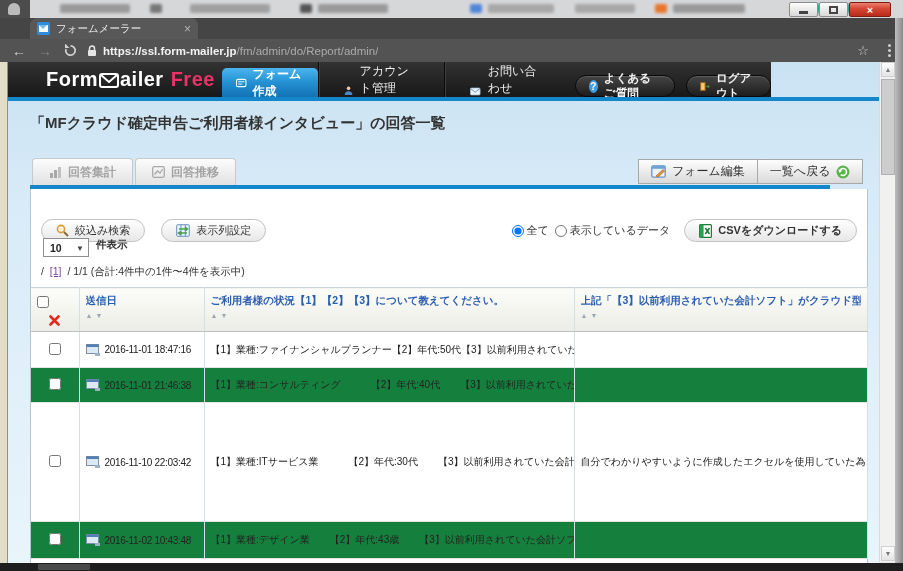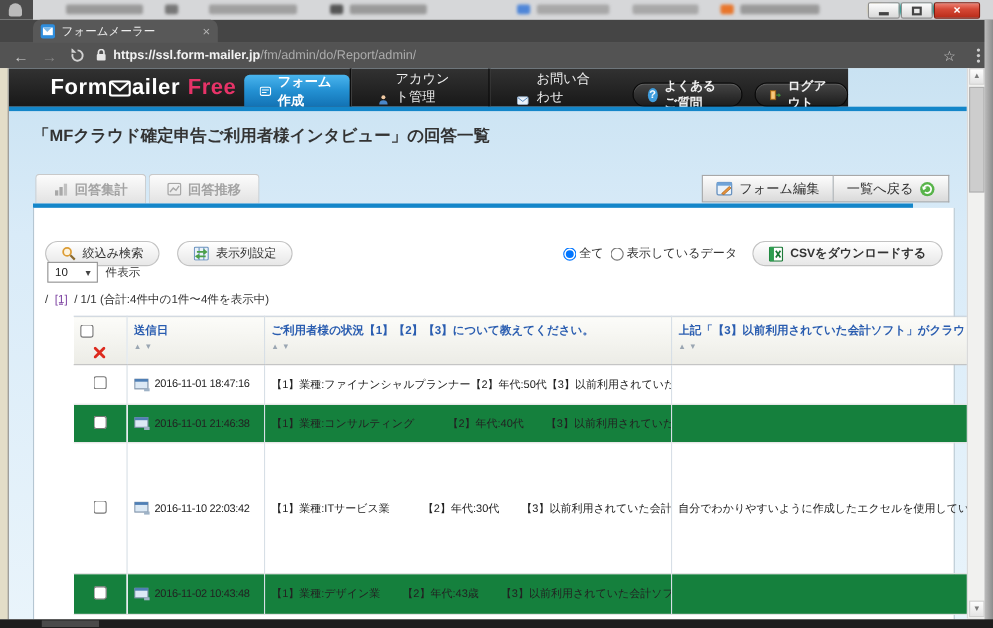--- a/index.html
+++ b/index.html
@@ -81,7 +81,7 @@
   #toolbar-right input { width:12px; height:12px; }
   #csv-btn { margin-left:8px; font-weight:bold; }
 
-  #perpage-row { position:absolute; left:12px; top:49px; display:flex; align-items:center; gap:7px; }
+  #perpage-row { position:absolute; left:12px; top:49px; display:flex; align-items:flex-start; gap:7px;font-weight:bold; }
   #perpage-select { width:46px; height:19px; border:1px solid #8f8f8f; background:#fff; display:flex; align-items:center; font-size:10.5px; color:#222; padding-left:6px; position:relative; }
   #perpage-select .arr { position:absolute; right:4px; top:5px; font-size:8px; color:#444; }
   #perpage-label { font-size:10.5px; color:#333; }

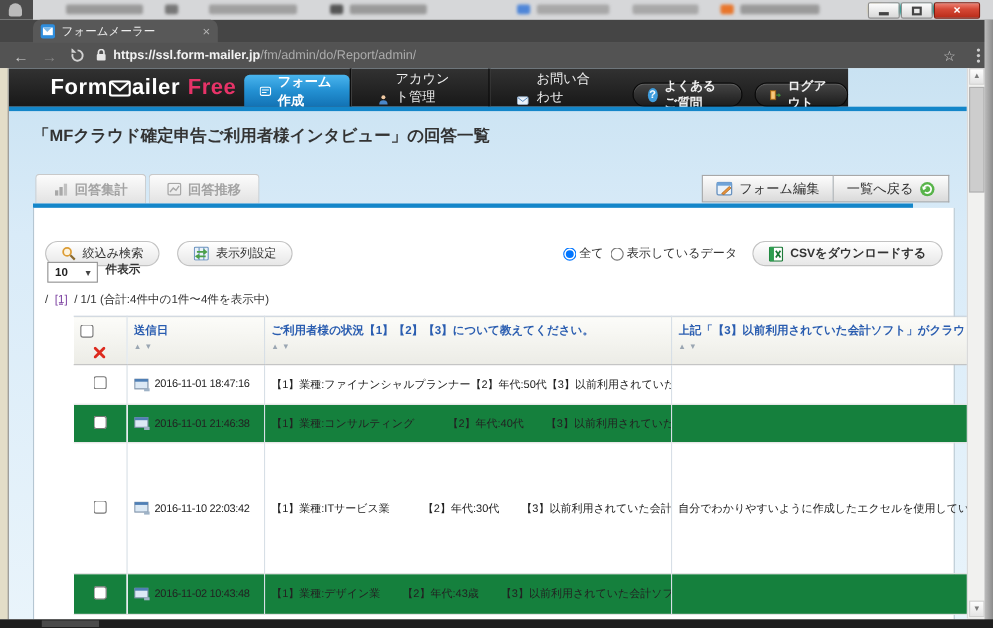--- a/index.html
+++ b/index.html
@@ -89,7 +89,7 @@
   #pagination .plink { color:#7b3fa0; text-decoration:underline; margin:0 3px; }
 
   
-  #answers-table { position:absolute; left:0; top:98px; width:836px; border-collapse:collapse; table-layout:fixed;margin-left:36px; }
+  #answers-table { position:absolute; left:0; top:98px; width:836px; border-collapse:collapse; table-layout:fixed; }
   #answers-table col.c0 { width:48px; } #answers-table col.c1 { width:125px; }
   #answers-table col.c2 { width:370px; } #answers-table col.c3 { width:293px; }
   #answers-table th, #answers-table td { border-right:1px solid #d7dfe6; overflow:hidden; white-space:nowrap; }

